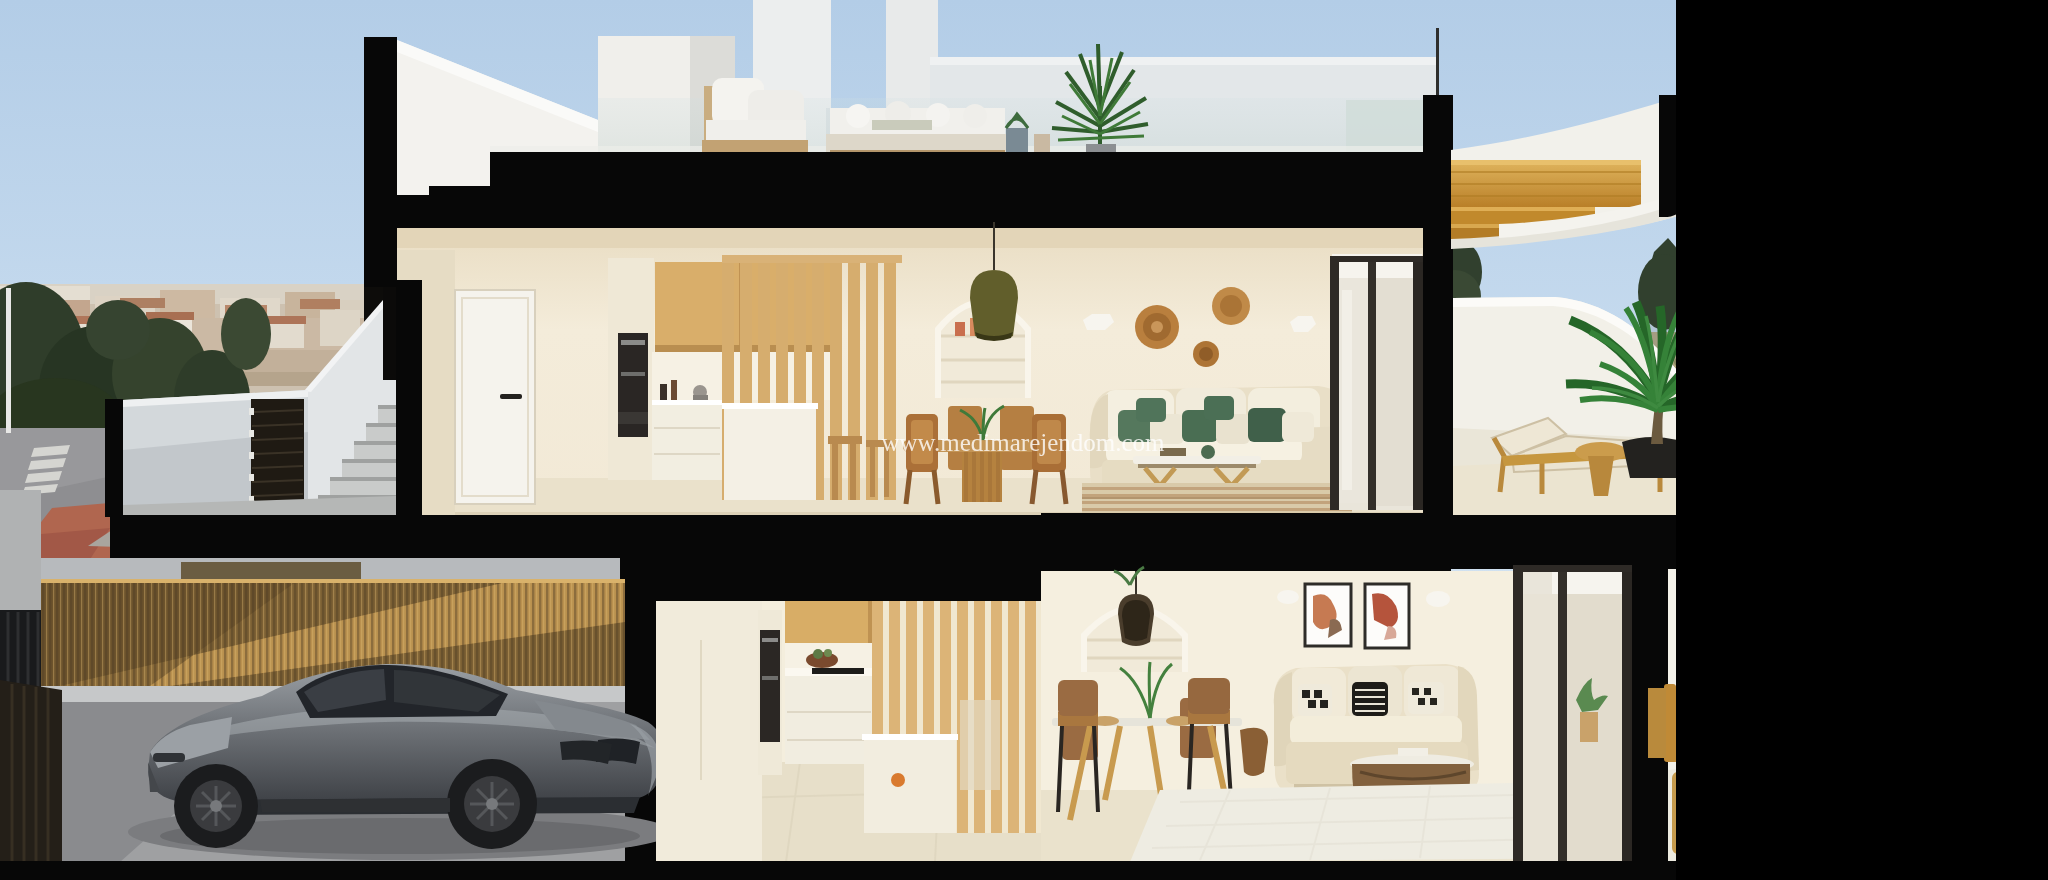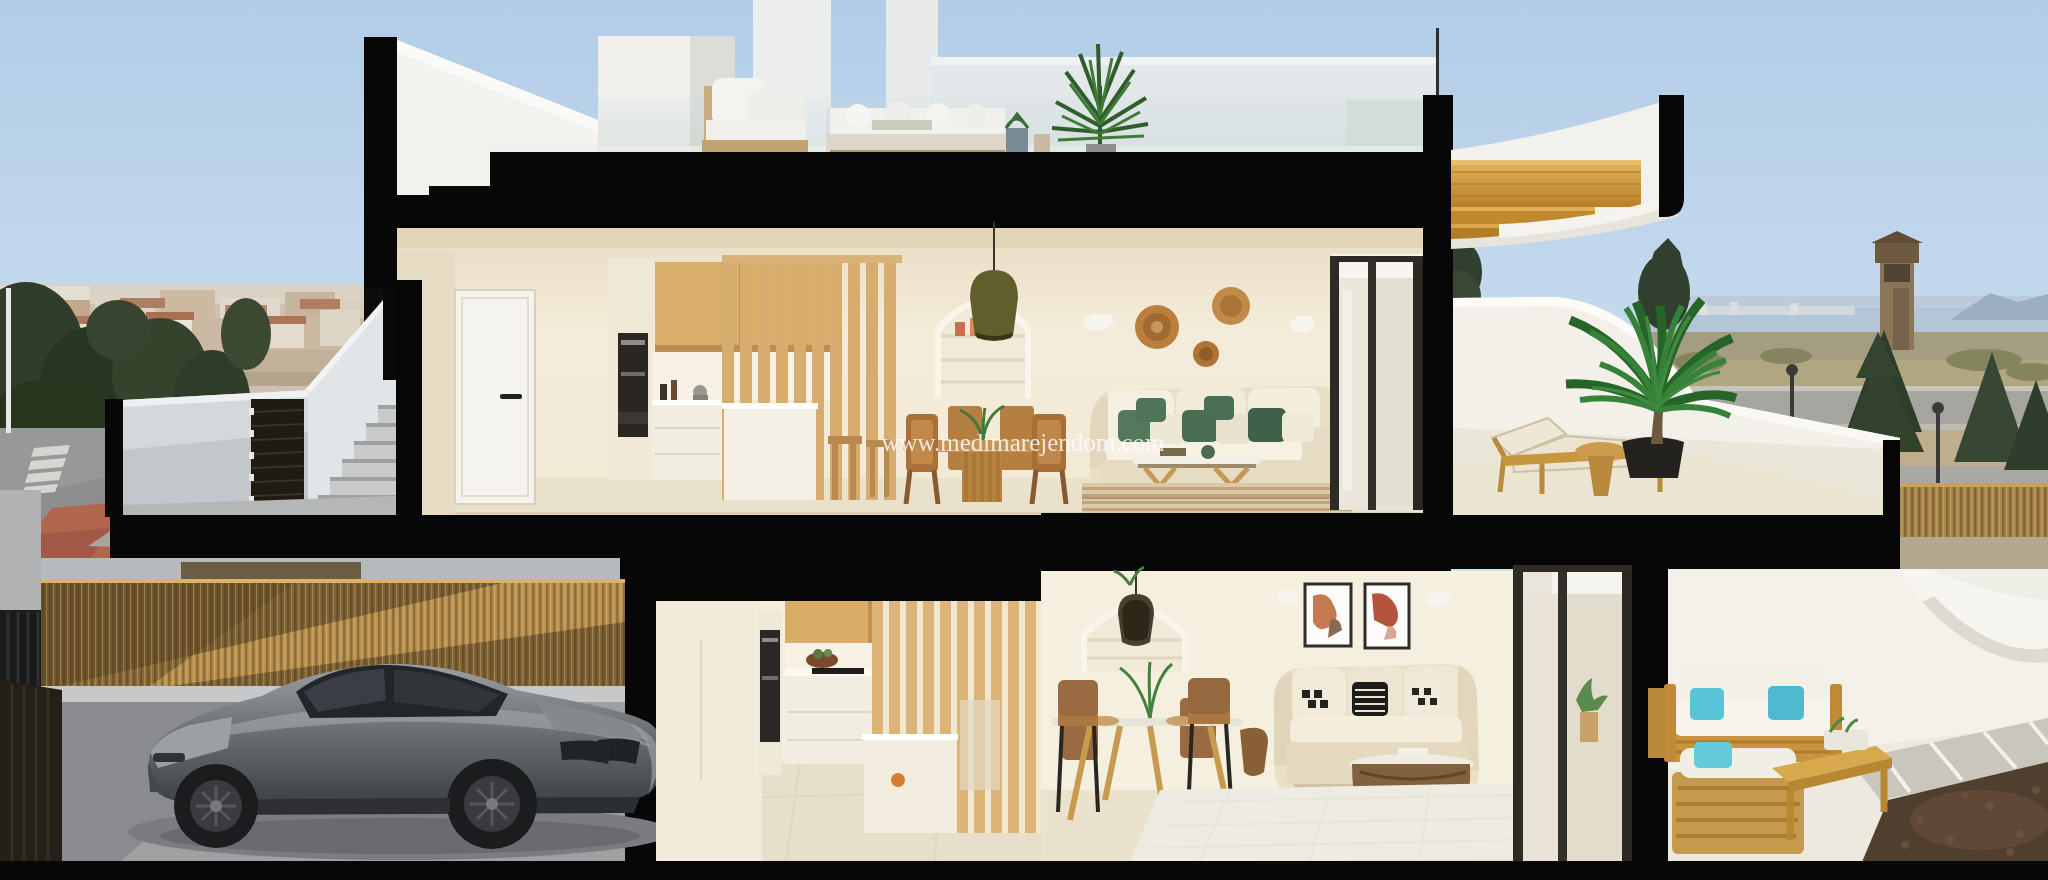--- a/index.html
+++ b/index.html
@@ -3,7 +3,7 @@
 <meta charset="utf-8">
 <style>
 html,body{margin:0;padding:0;background:#000;}
-#stage{position:relative;width:2048px;height:880px;overflow:hidden;font-family:"Liberation Sans",sans-serif;text-decoration:underline;}
+#stage{position:relative;width:1676px;height:880px;overflow:hidden;font-family:"Liberation Sans",sans-serif;text-decoration:underline;}
 svg{display:block}
 </style>
 </head>

